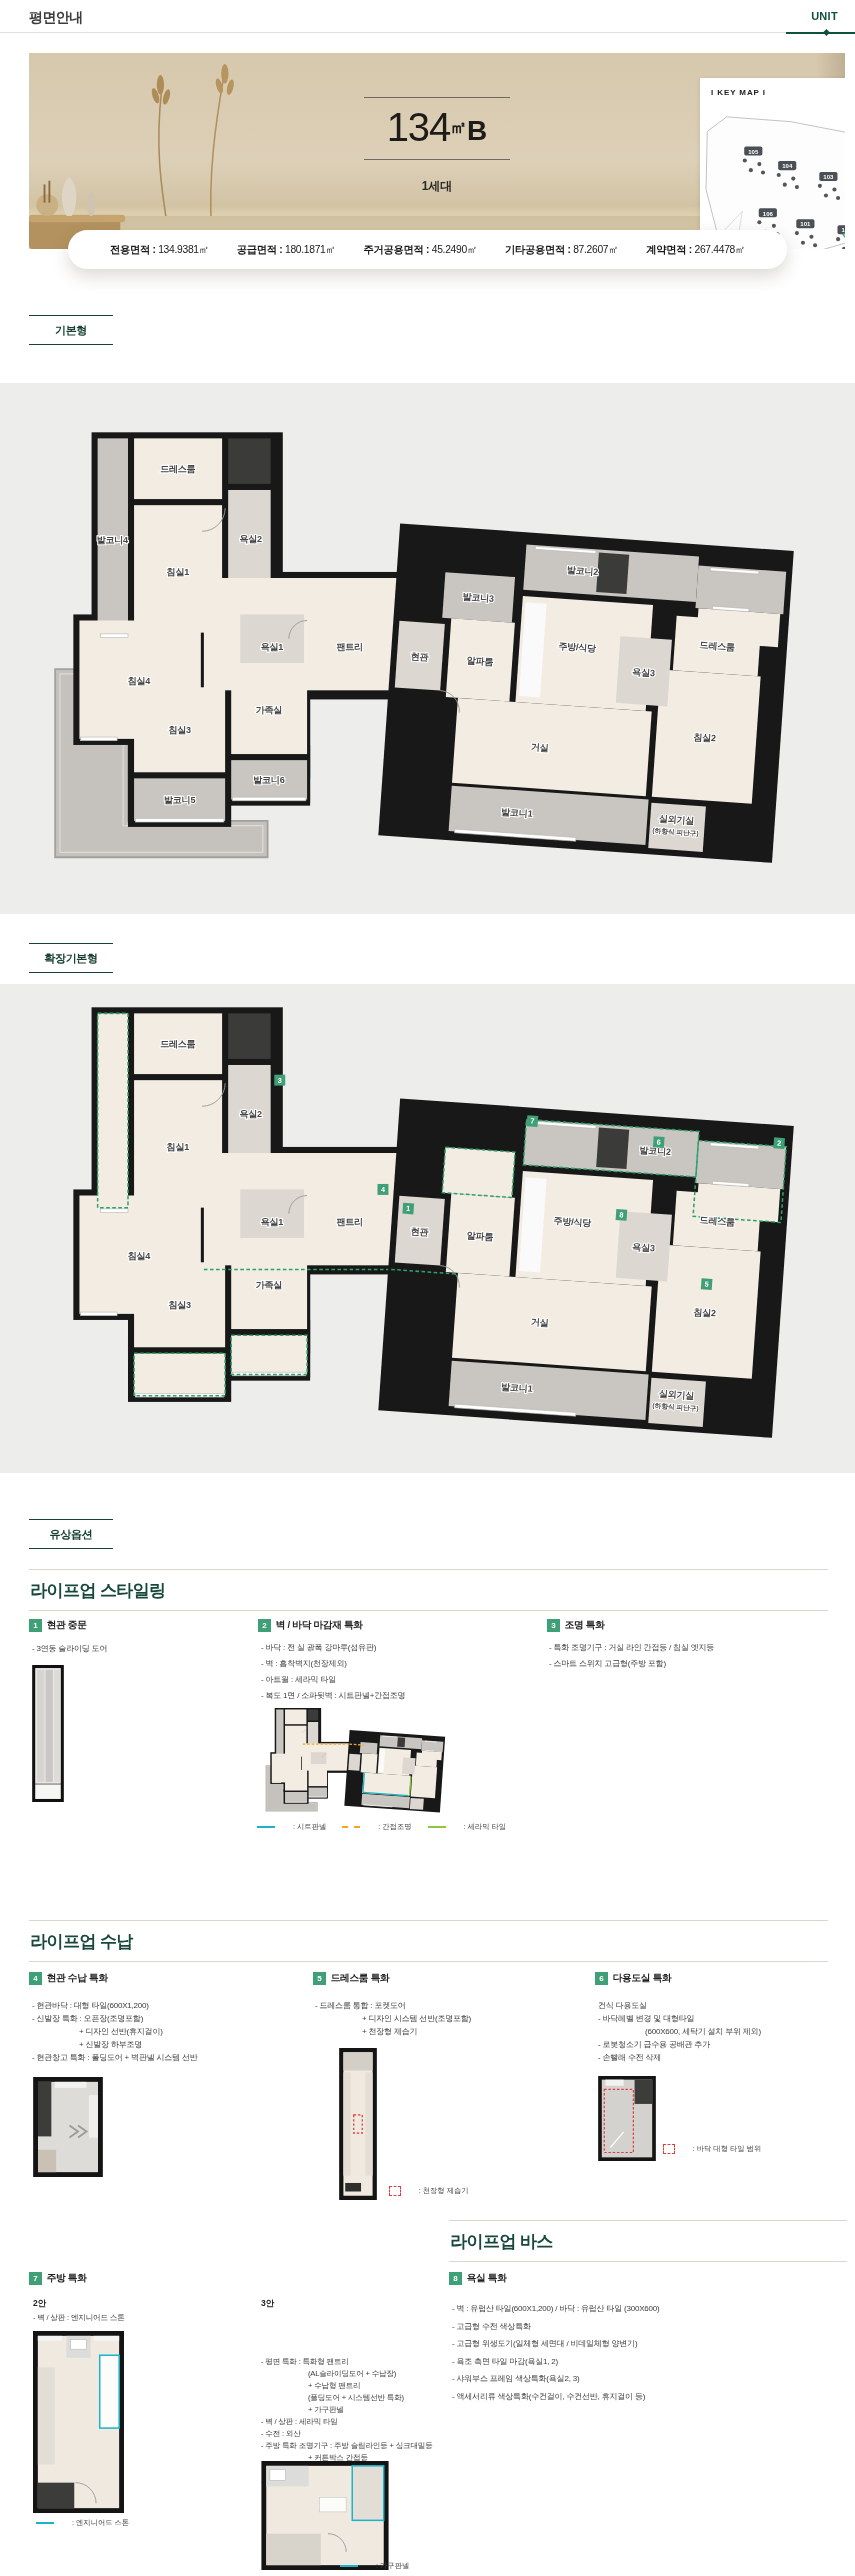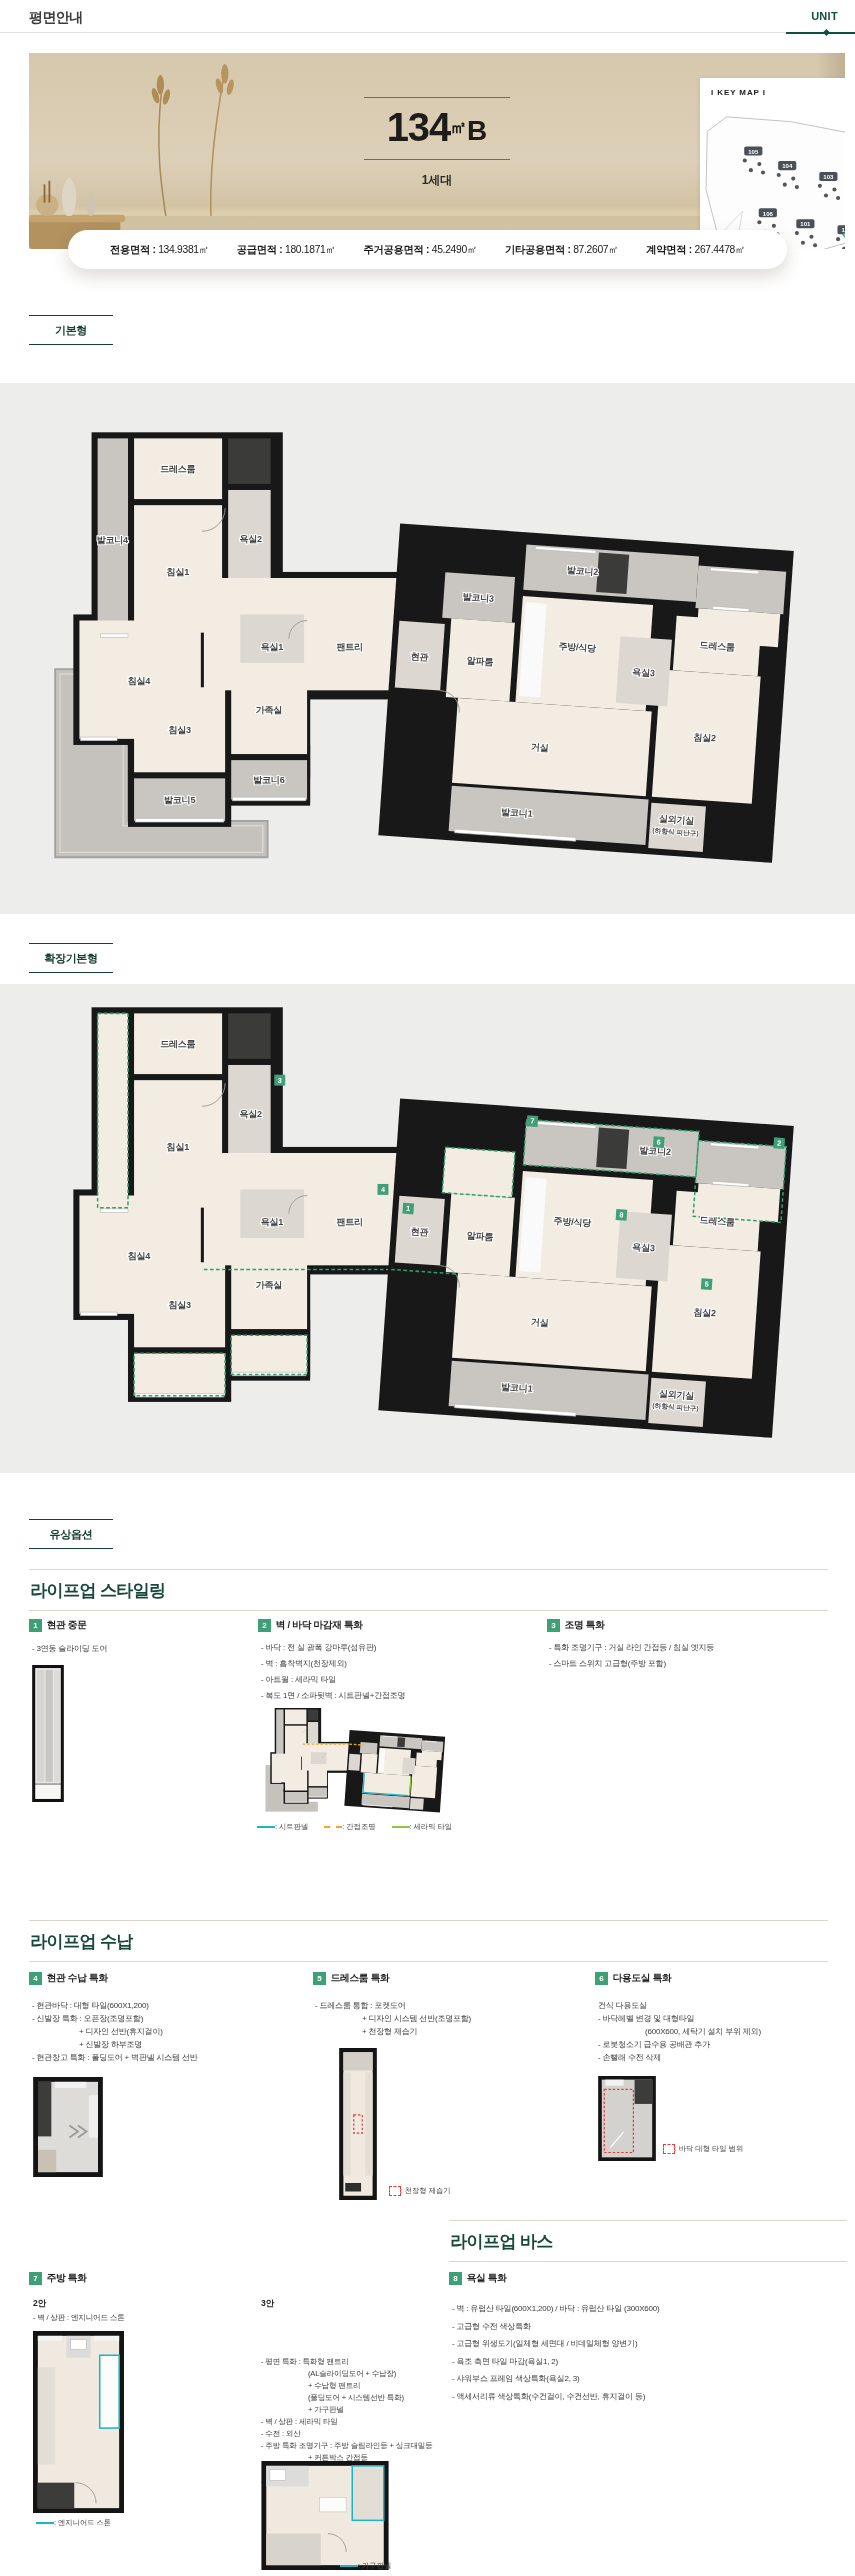--- a/index.html
+++ b/index.html
@@ -21,7 +21,7 @@
   .hero-center{left:244px;top:36px;width:328px;height:146px;text-align:center;}
   .hero-rule{display:inline-block;width:146px;height:0.6px;background:#6f6a60;}
   .hero-title{margin:7.3px 0 3.6px 0;color:#1d1c19;line-height:1;}
-  .hero-title .num{font-size:40px;font-weight:bold;letter-spacing:-1.2px;}
+  .hero-title .num{font-size:40px;font-weight:normal;letter-spacing:-1.2px;}
   .hero-title .unit{font-size:17px;font-weight:bold;vertical-align:8.5px;}
   .hero-title .typ{font-size:28px;font-weight:bold;vertical-align:1.2px;}
   .hero-sub{margin-top:10px;font-size:12px;font-weight:bold;color:#2b2a26;}

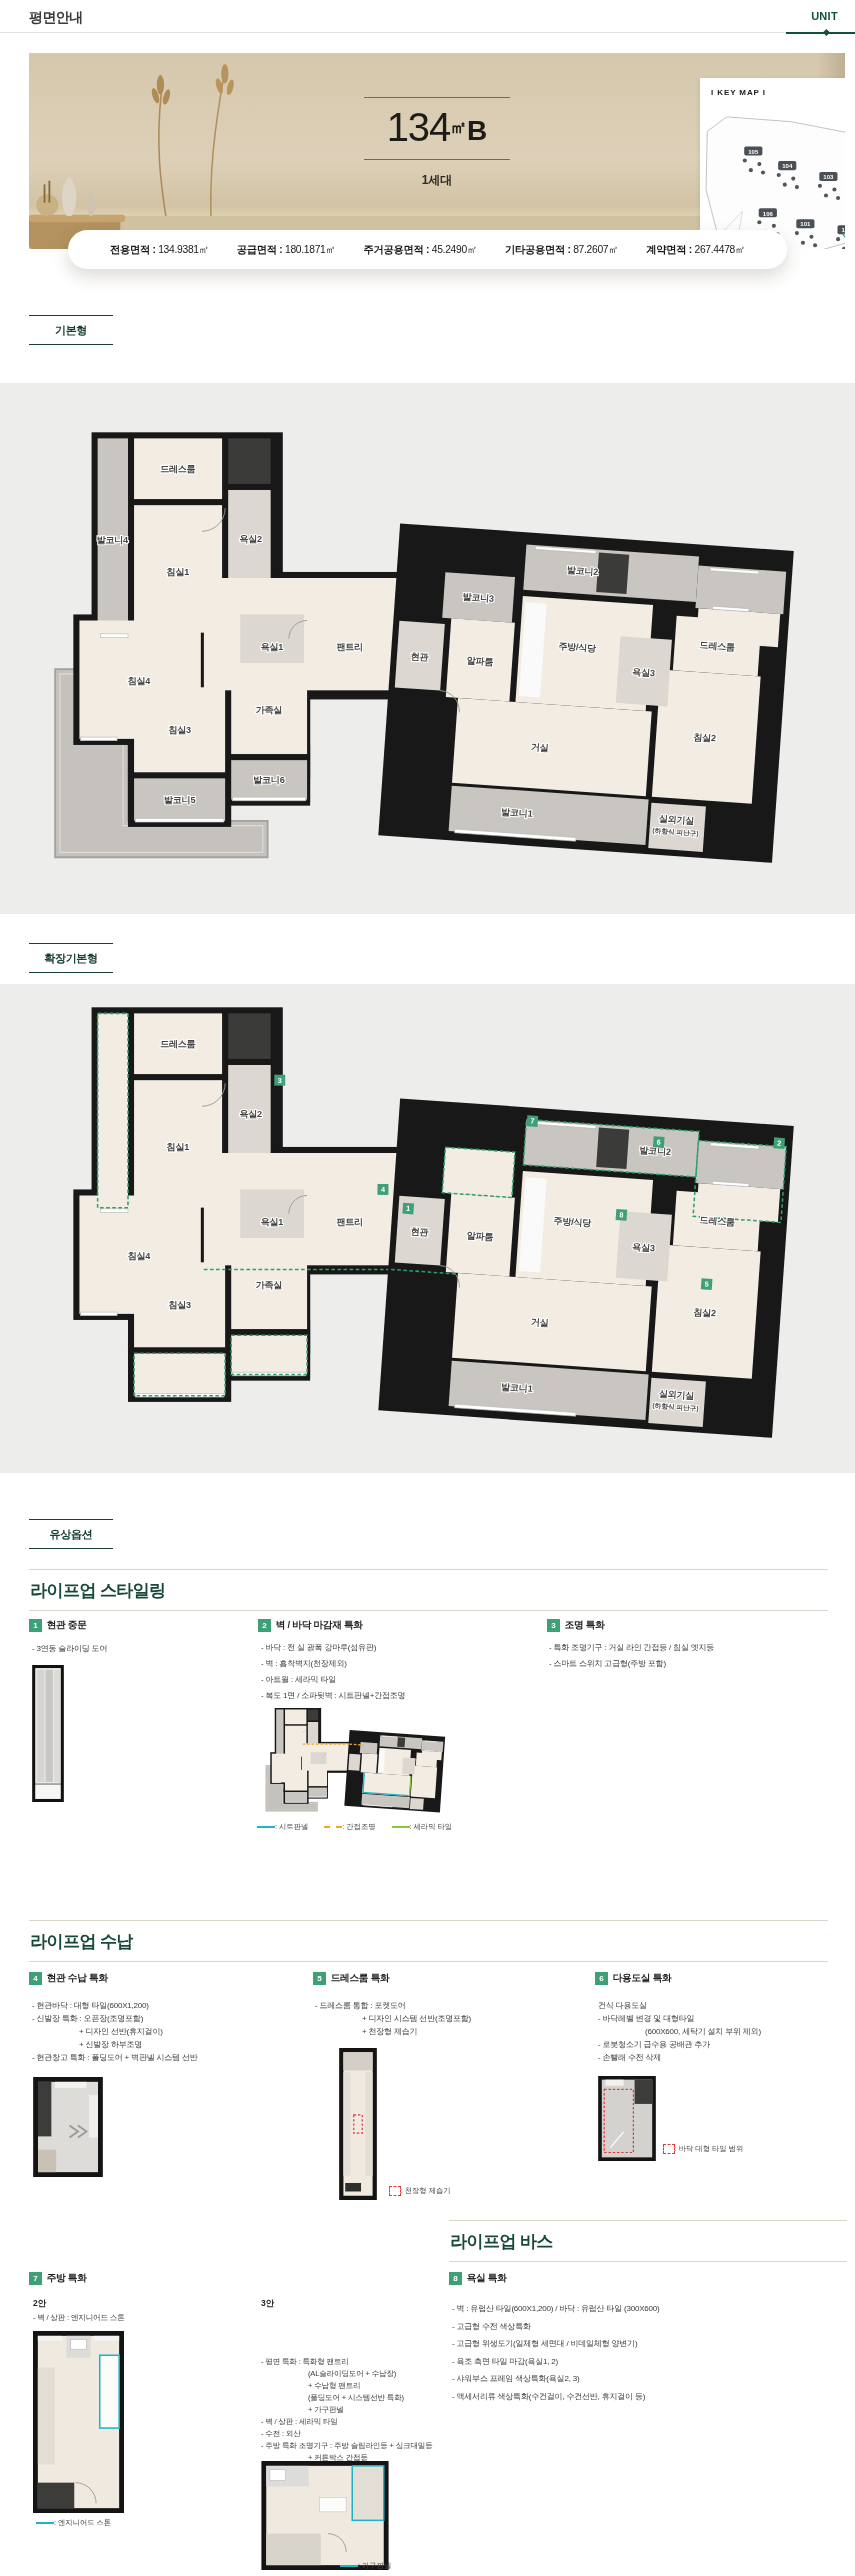--- a/index.html
+++ b/index.html
@@ -24,7 +24,7 @@
   .hero-title .num{font-size:40px;font-weight:normal;letter-spacing:-1.2px;}
   .hero-title .unit{font-size:17px;font-weight:bold;vertical-align:8.5px;}
   .hero-title .typ{font-size:28px;font-weight:bold;vertical-align:1.2px;}
-  .hero-sub{margin-top:10px;font-size:12px;font-weight:bold;color:#2b2a26;}
+  .hero-sub{margin-top:16px;font-size:12px;font-weight:bold;color:#2b2a26;}
   .keymap{left:625px;top:25px;width:172px;height:176px;background:#fff;box-shadow:0 1.2px 4.9px rgba(0,0,0,.12);margin-left:46px;}
   .keymap-title{left:11px;top:9.7px;font-size:8px;font-weight:bold;color:#222;letter-spacing:0.9px;}
 

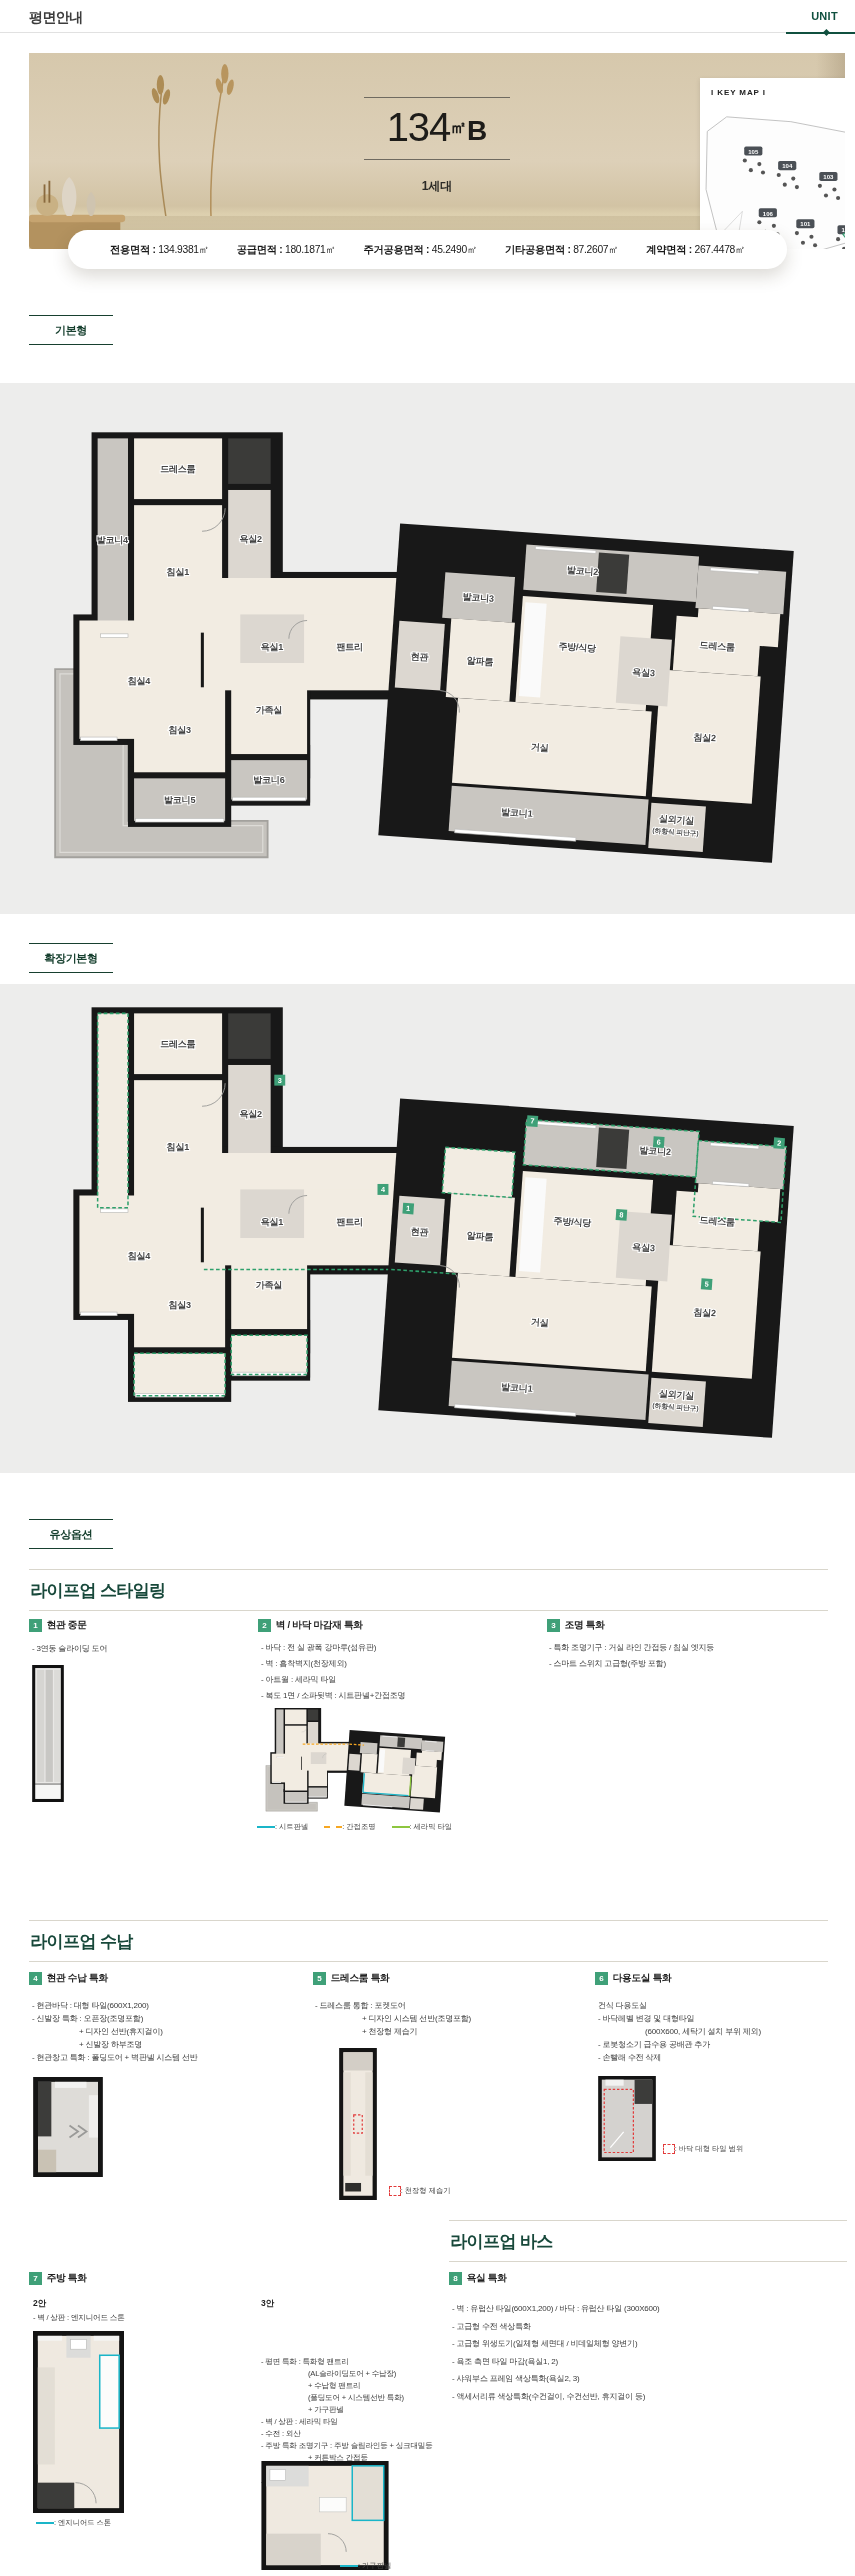--- a/index.html
+++ b/index.html
@@ -54,7 +54,7 @@
   .lines.bath{line-height:17.6px;}
 
   .legend{display:flex;gap:16px;align-items:center;font-size:7.3px;color:#444;}
-  .legend-item{display:flex;align-items:center;gap:0;white-space:nowrap;text-align:right;}
+  .legend-item{display:flex;align-items:center;gap:18px;white-space:nowrap;text-align:right;}
   .sw-line{display:inline-block;width:18px;height:2.4px;}
   .sw-dash{display:inline-block;width:18px;height:0;border-top:2.4px dashed;}
   .sw-box{display:inline-block;width:9.7px;height:8px;border:1.2px dashed;background:#fff;}

